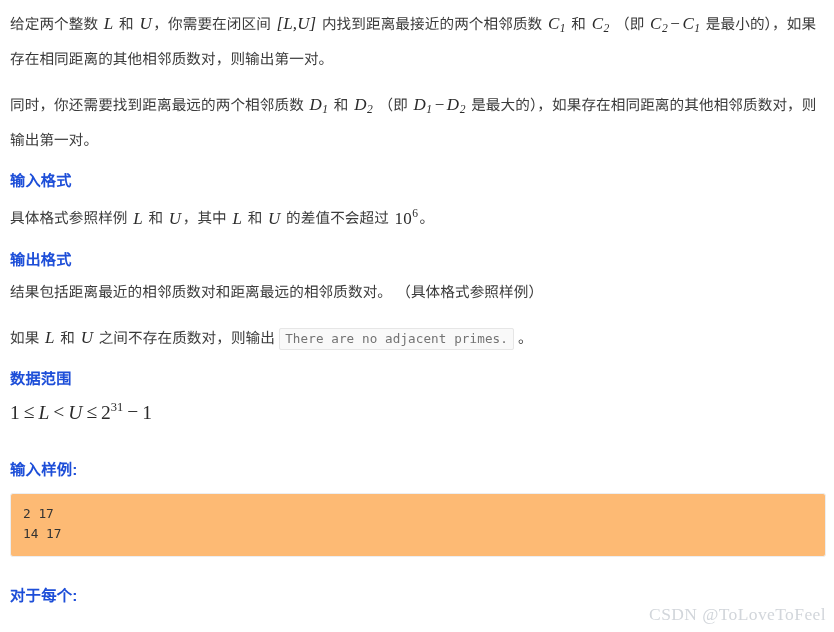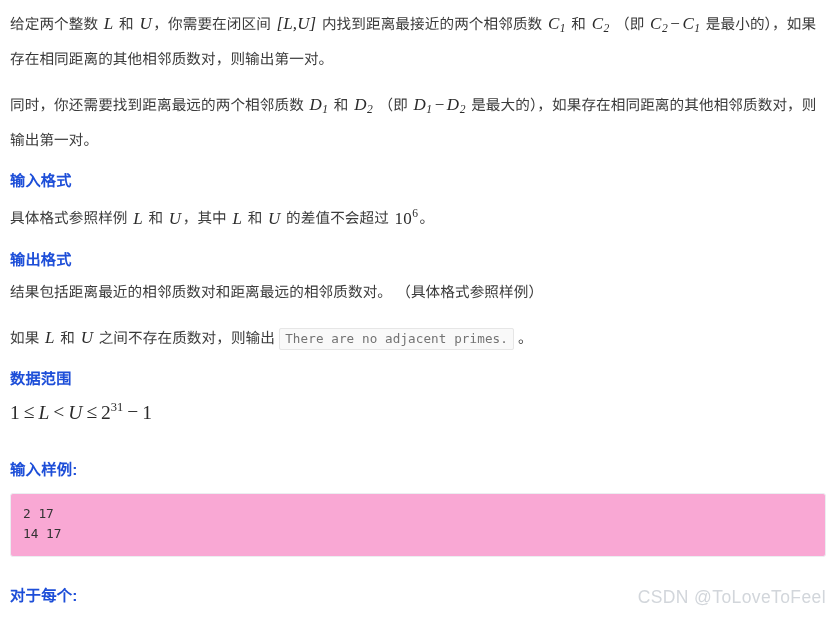--- a/index.html
+++ b/index.html
@@ -109,7 +109,7 @@
 
   
   .codeblock {
-    background: #f9a8d4;
+    background: #fdba74;
     border: 1px solid #eceef1;
     border-radius: 3px;
     padding: 10px 12px 12px 12px;

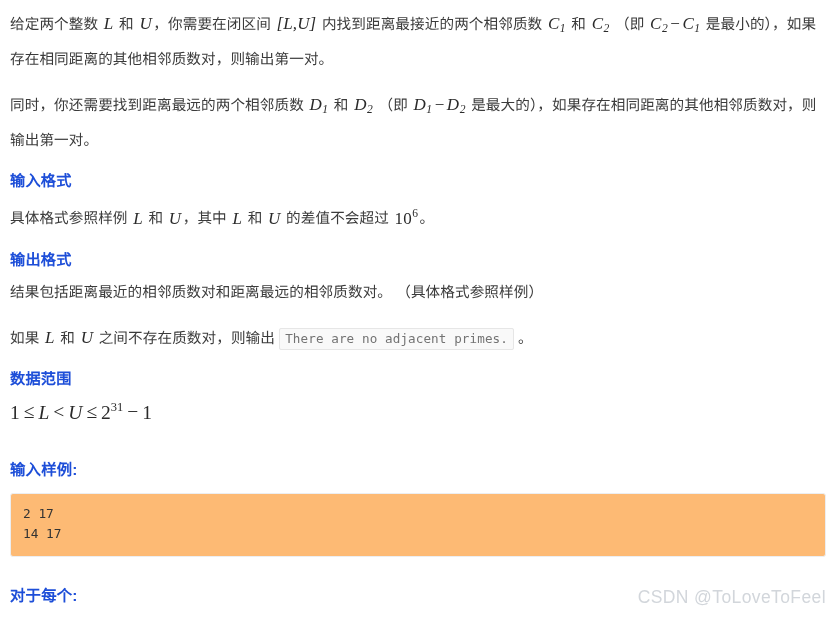--- a/index.html
+++ b/index.html
@@ -128,8 +128,8 @@
   .watermark {
     position: absolute;
     right: 8px;
-    bottom: 24px;
-    font-family: Liberation Sans, sans-serif;
+    bottom: 7px;
+    font-family: Liberation Serif, serif;
     font-size: 17.5px;
     color: #d2d6db;
     letter-spacing: 0.4px;

